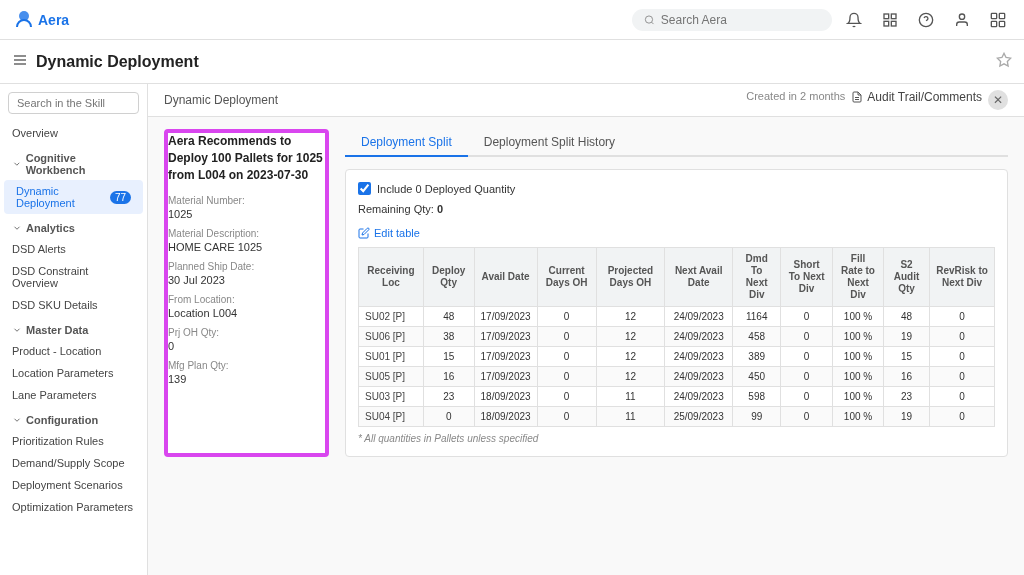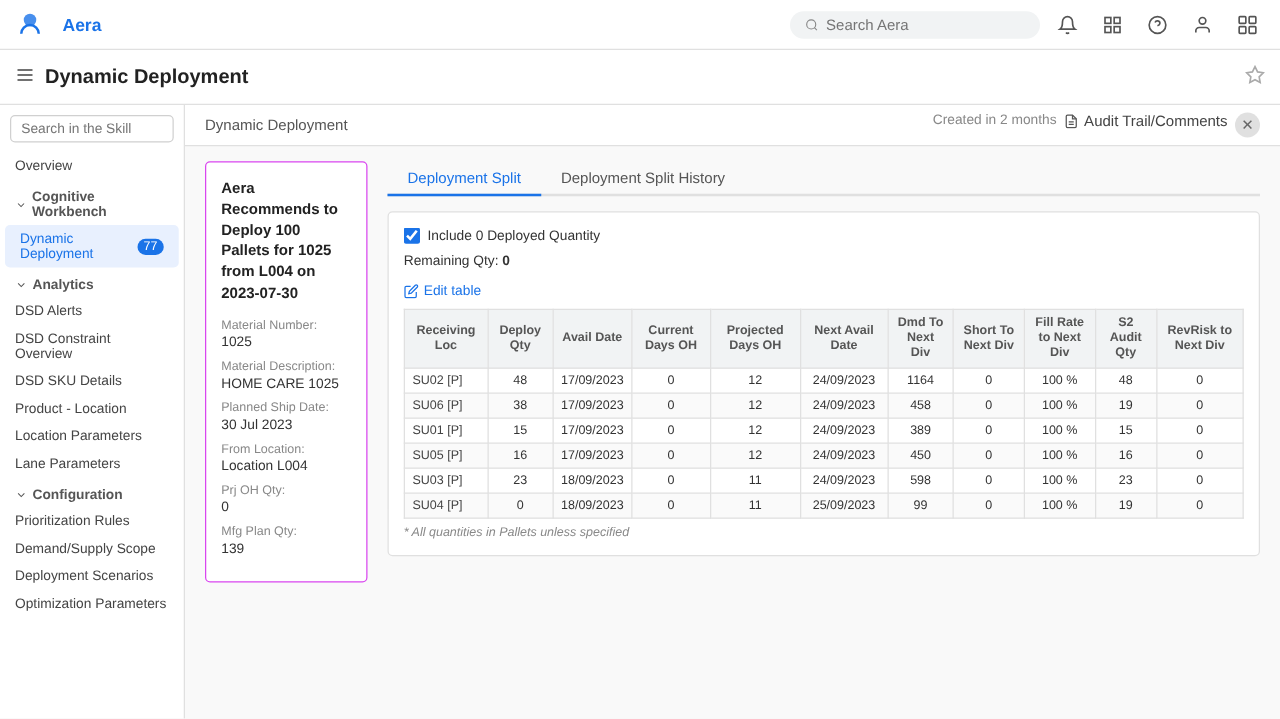--- a/index.html
+++ b/index.html
@@ -11,7 +11,7 @@
       background: #fff; border-bottom: 1px solid #e0e0e0;
       padding: 0 12px; gap: 8px;
     }
-    .top-nav-logo { display: flex; align-items: center; gap: 14px; font-weight: 600; font-size: 14px; color: #1a73e8; }
+    .top-nav-logo { display: flex; align-items: center; gap: 2px; font-weight: 600; font-size: 14px; color: #1a73e8; }
     .top-nav-logo svg { width: 24px; height: 24px; }
     .top-nav-spacer { flex: 1; }
     .search-bar {

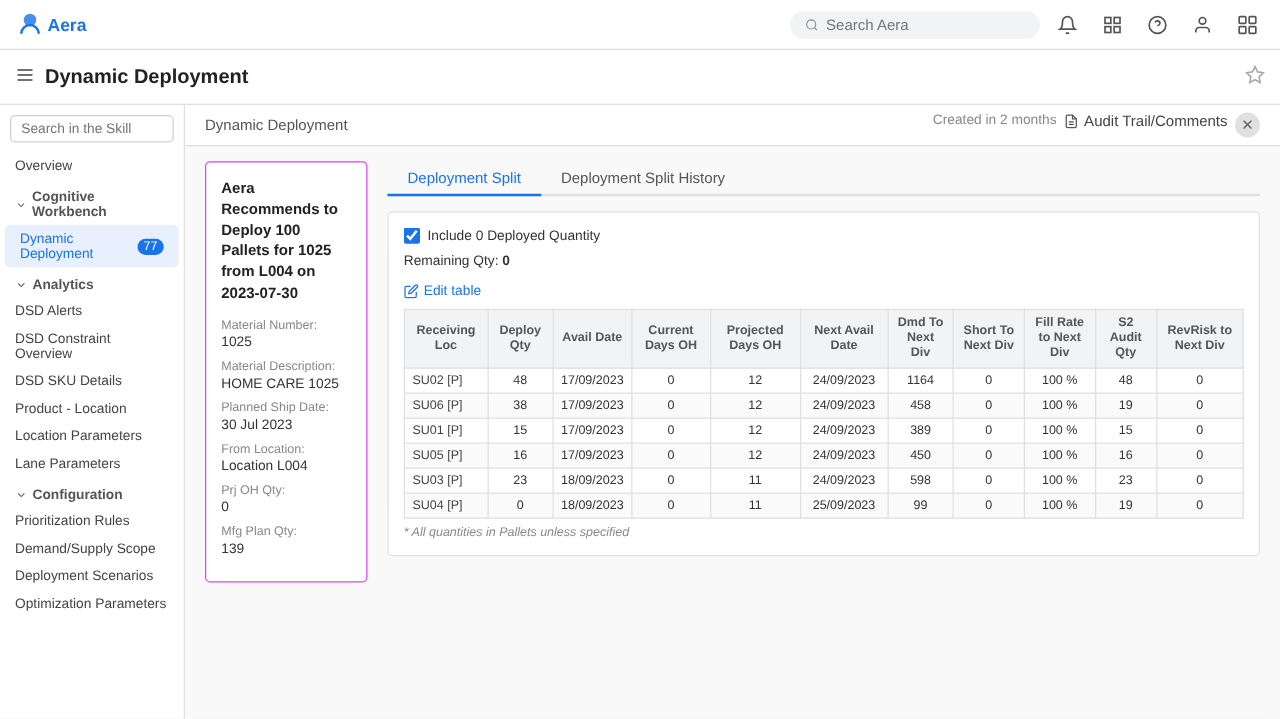--- a/index.html
+++ b/index.html
@@ -80,8 +80,8 @@
 
     
     .info-panel {
-      width: 130px; background: #fff; border: 1px solid #d946ef;
-      border-radius: 4px; padding: 12px; flex-shrink: 0;
+      width: 165px; background: #fff; border: 4px solid #d946ef;
+      border-radius: 4px; flex-shrink: 0;
     }
     .info-title { font-size: 12px; font-weight: 600; color: #222; margin-bottom: 12px; line-height: 1.4; }
     .info-row { margin-bottom: 8px; }

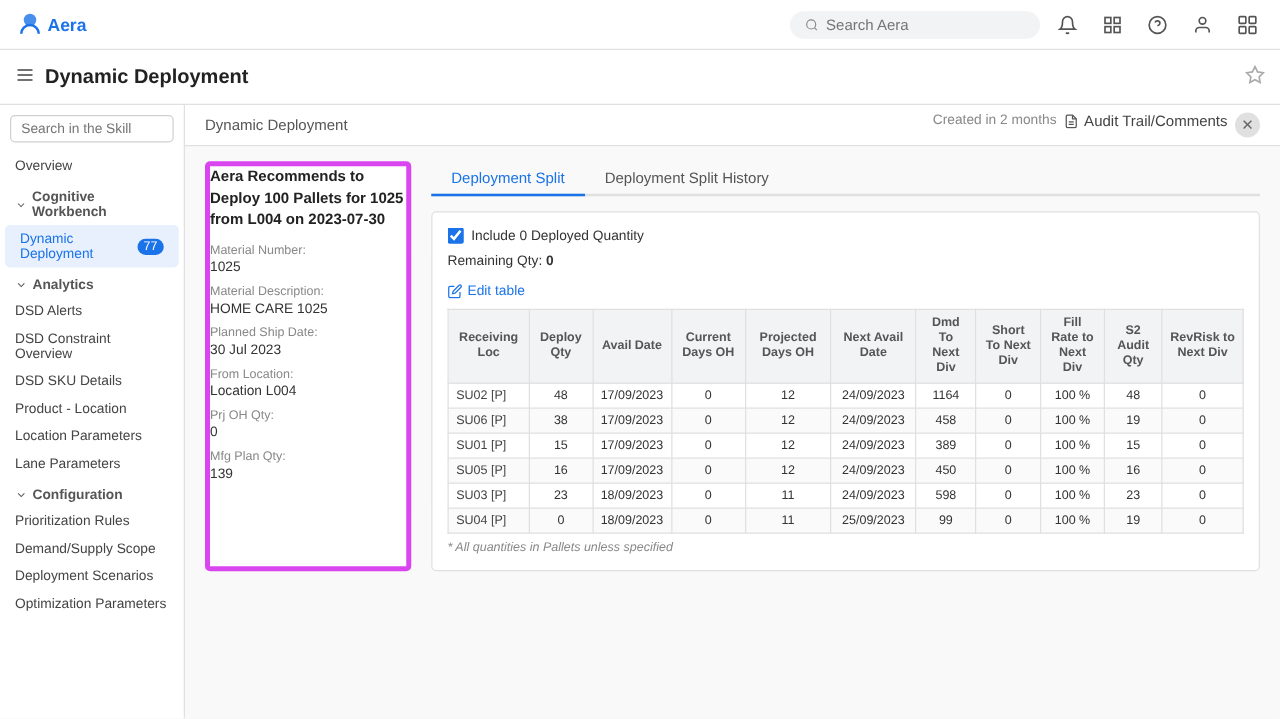--- a/index.html
+++ b/index.html
@@ -244,6 +244,12 @@
         <span>DSD SKU Details</span>
       </div>
 
+    <div class="sidebar-section-header">
+      <svg width="10" height="10" viewBox="0 0 24 24" fill="none" stroke="#555" stroke-width="2">
+          <polyline points="6 9 12 15 18 9"></polyline>
+        </svg>
+      <span>Master Data</span>
+    </div>
     <div class="sidebar-item">
         <span>Product - Location</span>
       </div>

